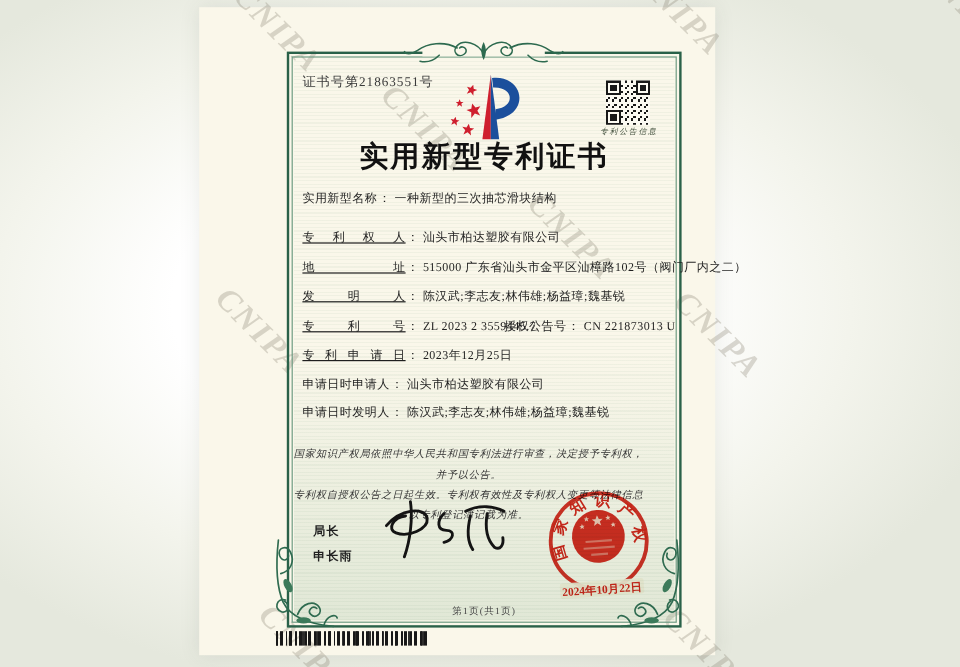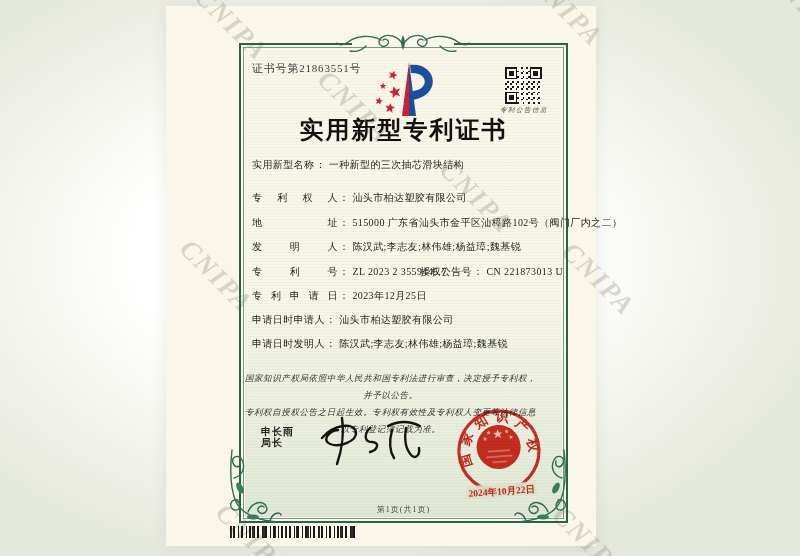--- a/index.html
+++ b/index.html
@@ -52,7 +52,7 @@
   
   .frow{position:absolute;left:252px;width:308px;font-size:10px;color:#1f1f1f;letter-spacing:0.4px;white-space:nowrap;}
   .flabel{display:inline-block;vertical-align:bottom;}
-  .flabel.j{width:86px;text-align:justify;text-align-last:justify;}
+  .flabel.j{width:86px;text-align:justify;text-align-last:justify;text-decoration:underline;}
   .fcolon{padding:0 3px 0 1px;}
   .fcol2{position:absolute;left:168px;top:0;white-space:nowrap;}
   

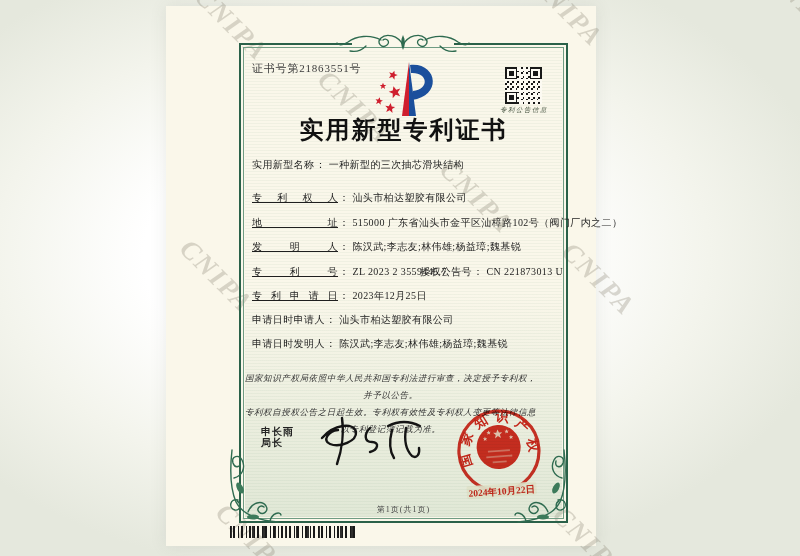--- a/index.html
+++ b/index.html
@@ -278,7 +278,7 @@
 </div>
 
 <div class="abs comm" style="top:436px">局长</div>
-<div class="abs comm" style="top:425px">申长雨</div>
+<div class="abs comm" style="top:457px">申长雨</div>
 
 <div class="abs sig">
   <svg width="112" height="50" viewBox="0 0 112 50">

